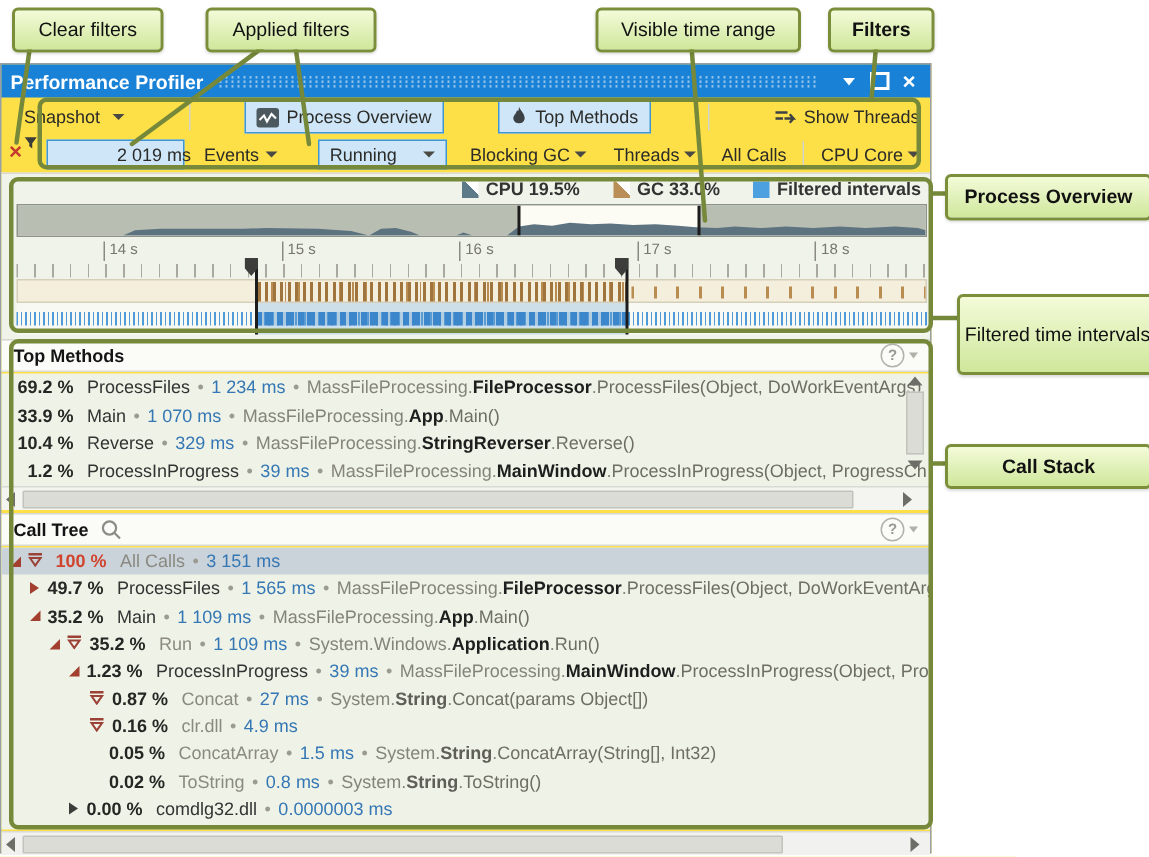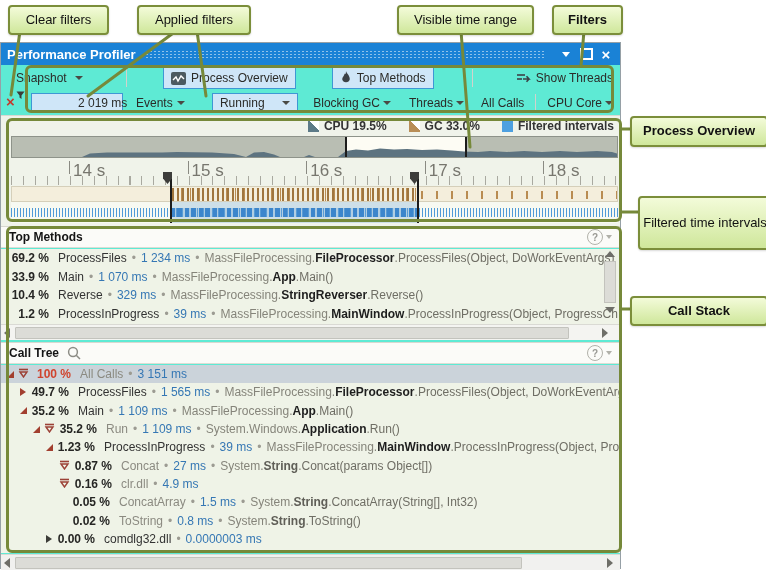--- a/index.html
+++ b/index.html
@@ -15,7 +15,7 @@
   
   .ann{position:absolute;z-index:50;border:3px solid #76893a;border-radius:6px;pointer-events:none;}
   
-  .win{position:absolute;left:0;top:42px;width:621px;height:527px;background:#5eead4;
+  .win{position:absolute;left:0;top:42px;width:621px;height:527px;background:#fde047;
        border:1px solid #96a0a6;box-sizing:border-box;z-index:10;font-size:12px;color:#2b2b28;}
   .titlebar{position:absolute;left:0;top:0;right:0;height:22px;background:#1a82d6;display:flex;align-items:center;padding:0 6px;box-sizing:border-box;}
   .title{color:#fff;font-size:13px;font-weight:bold;white-space:nowrap;}

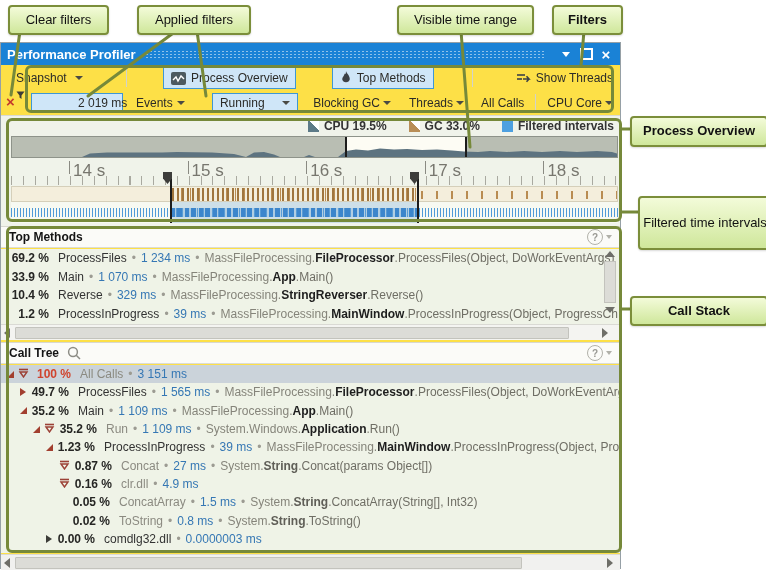--- a/index.html
+++ b/index.html
@@ -47,7 +47,7 @@
   .lgic{width:11px;height:11px;}
   .strip{position:absolute;left:10px;top:20px;width:607px;height:22px;border:1px solid #8e938a;box-sizing:border-box;}
   .ruler{position:absolute;left:10px;top:44px;width:607px;height:26px;color:#77766e;}
-  .tick{position:absolute;top:1px;height:13px;border-left:1px solid #8a8a82;padding-left:3px;font-size:17px;}
+  .tick{position:absolute;top:1px;height:13px;border-left:1px solid #8a8a82;padding-left:3px;font-size:10px;}
   .minor{position:absolute;left:0;top:16px;width:607px;height:9px;
      background:repeating-linear-gradient(90deg,#a9a9a0 0 1px,transparent 1px 11.85px);}
   .bandwrap{position:absolute;left:10px;top:70px;width:607px;height:37px;}

